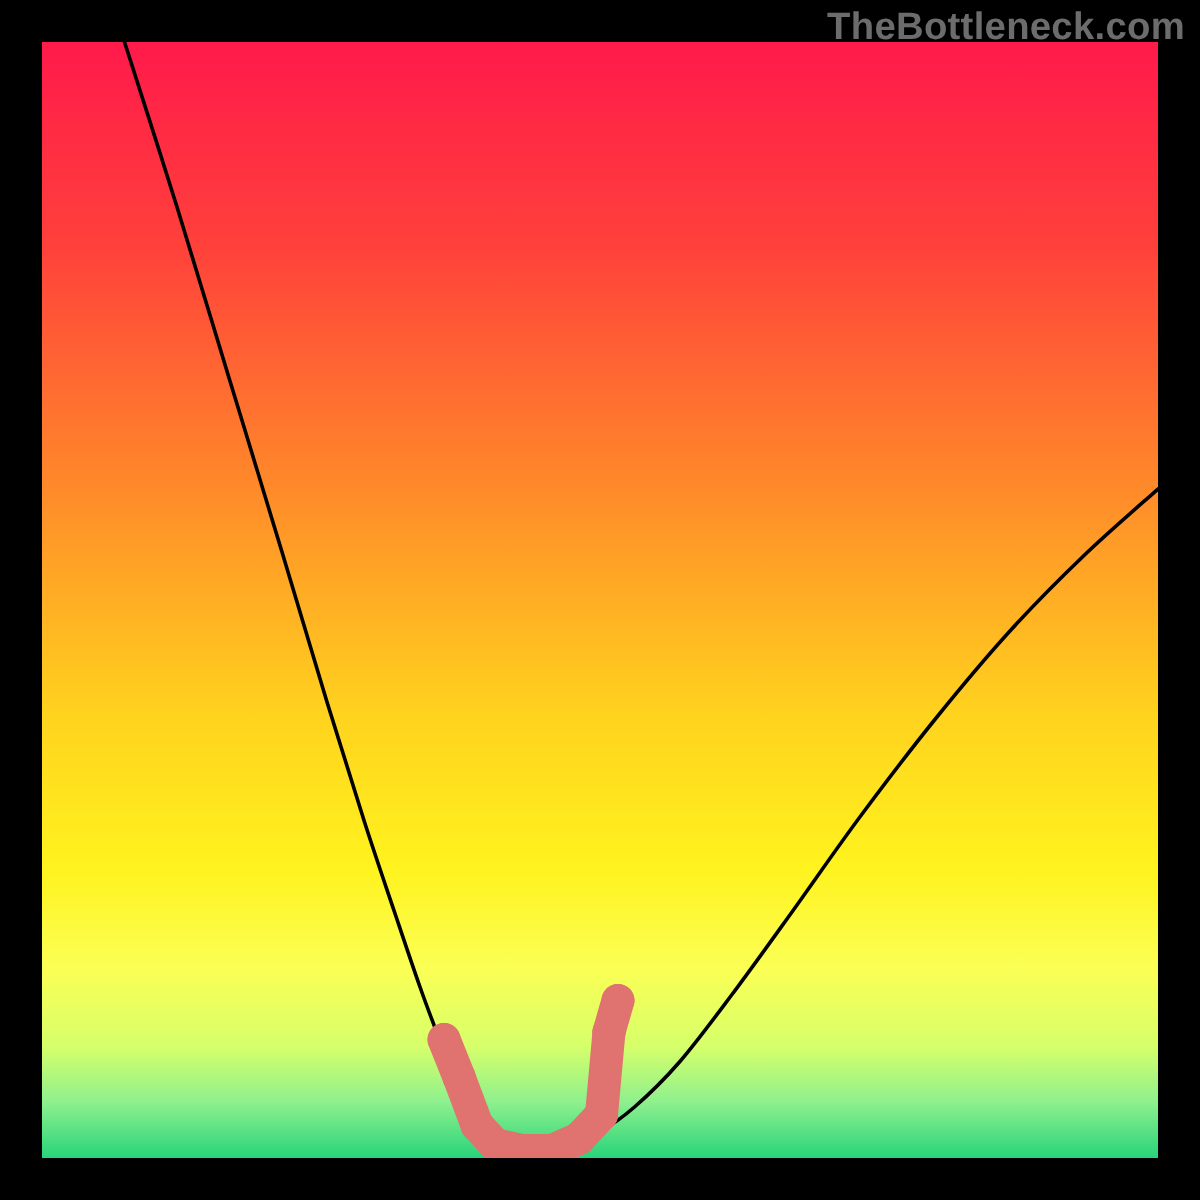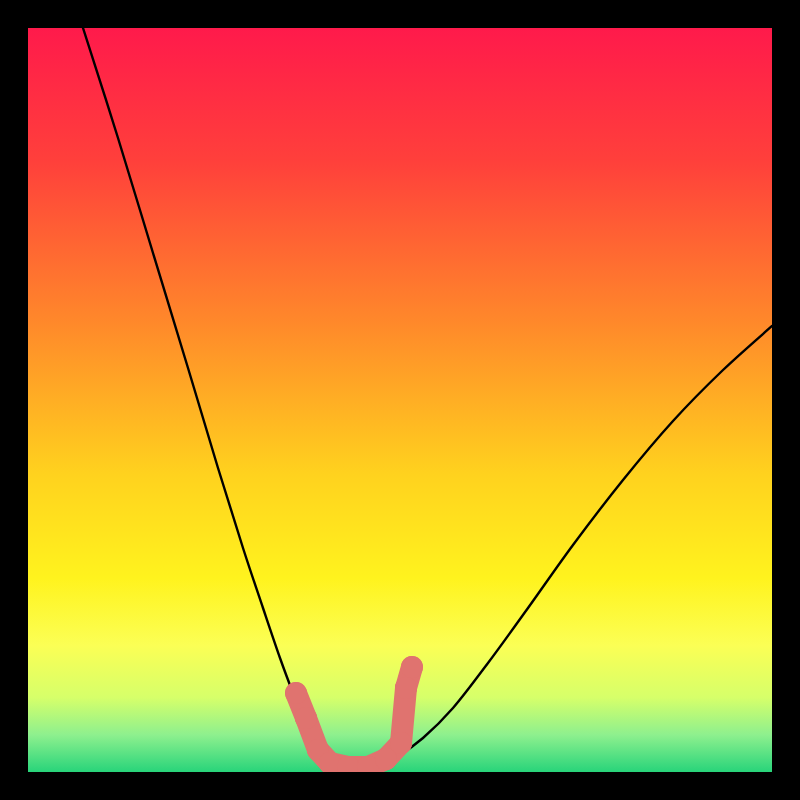--- a/index.html
+++ b/index.html
@@ -42,6 +42,7 @@
 <body>
 
 <div class="frame">
+  <div class="watermark">TheBottleneck.com</div>
   <div class="plot">
     <svg id="chart-svg" width="744" height="744" viewBox="0 0 744 744" preserveAspectRatio="none">
       <defs>

